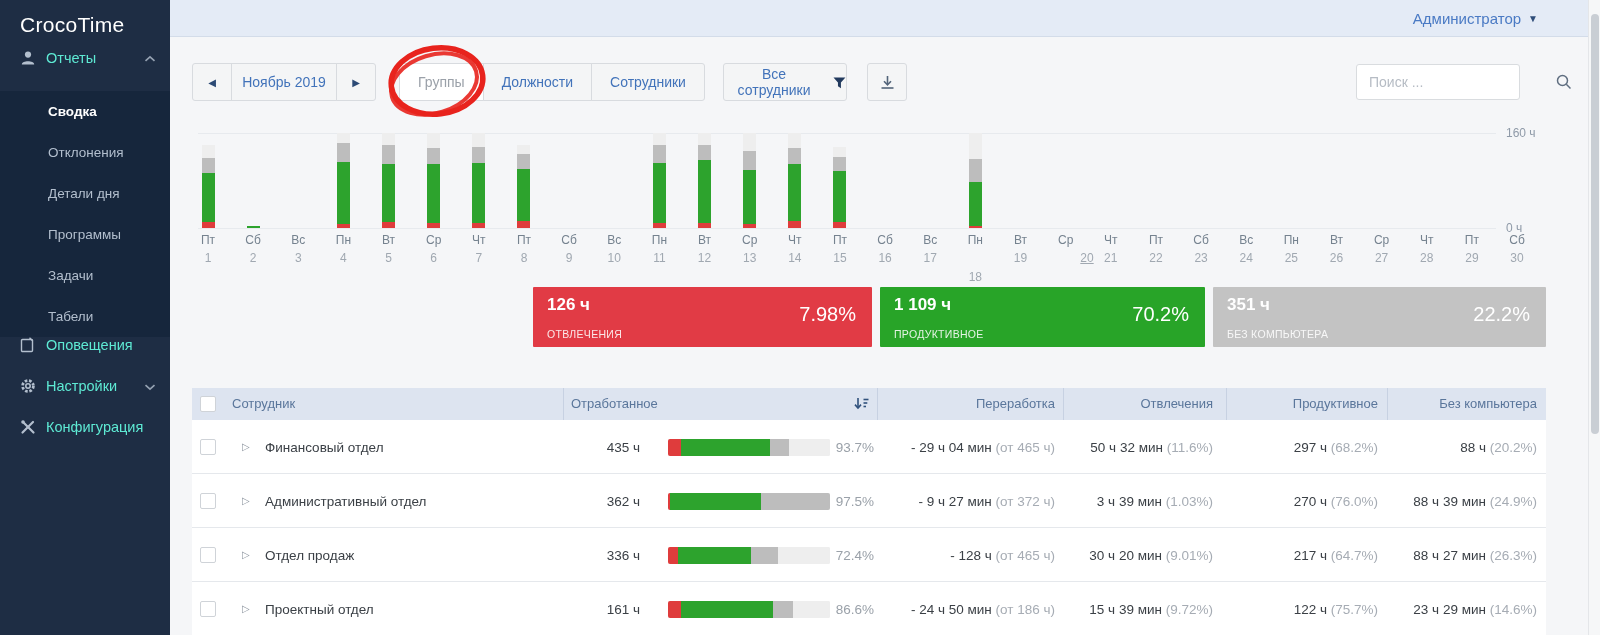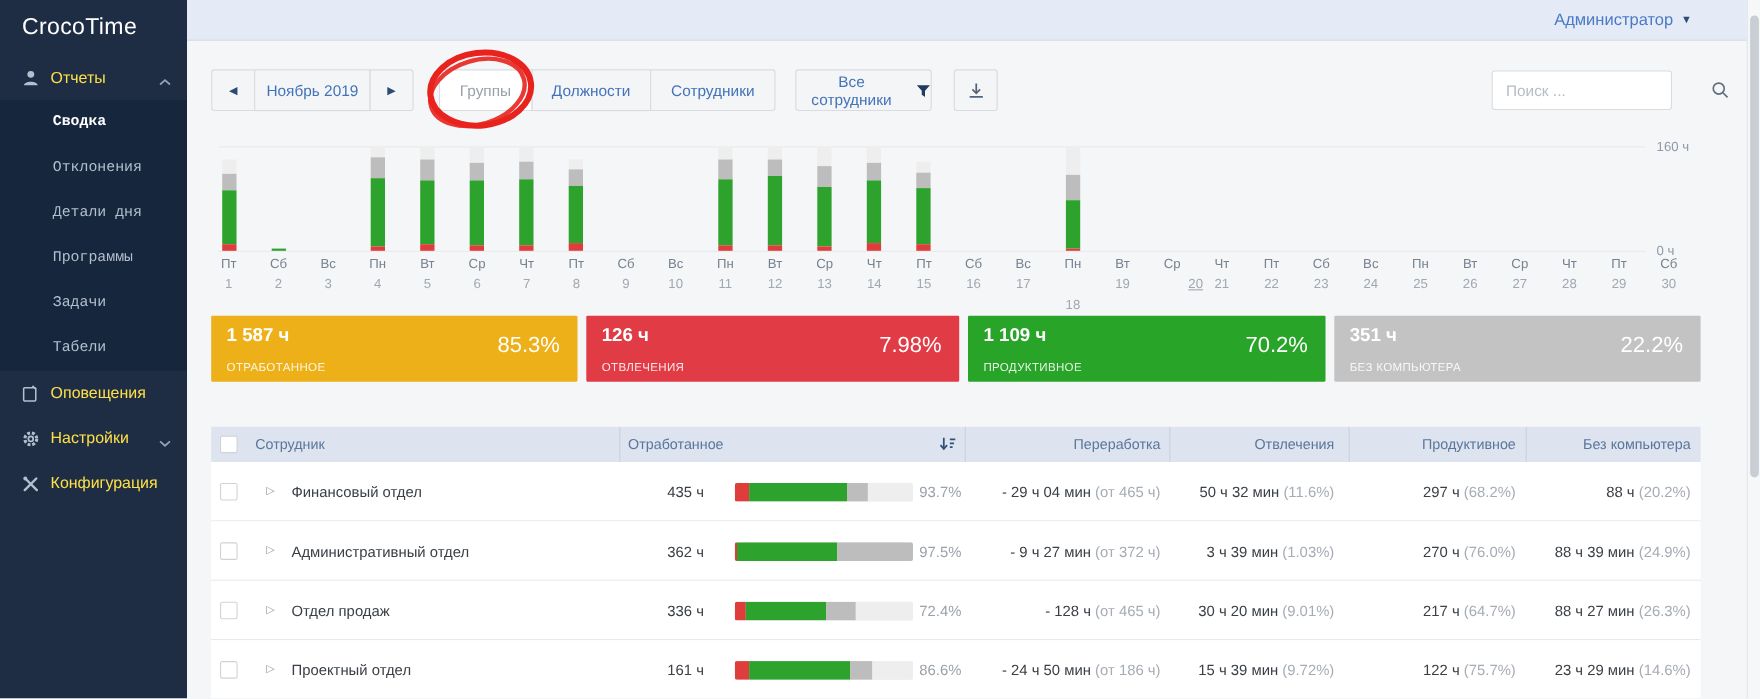--- a/index.html
+++ b/index.html
@@ -10,7 +10,7 @@
   
   .sidebar { position:absolute; left:0; top:0; width:170px; height:635px; background:#1e2d44; z-index:5; }
   .logo { height:50px; line-height:50px; padding-left:20px; color:#fff; font-size:21px; letter-spacing:.3px; }
-  .side-section { height:41px; display:flex; align-items:center; padding:0 14px 0 20px; color:#fde047; font-size:14.5px; cursor:pointer; }
+  .side-section { height:41px; display:flex; align-items:flex-start; padding:0 14px 0 20px; color:#5eead4; font-size:14.5px; cursor:pointer; }
   .side-section .s-icon { width:16px; height:16px; margin-right:10px; display:inline-flex; }
   .side-section .s-label { flex:1; }
   .side-section .s-chev { width:12px; height:8px; opacity:.8; }

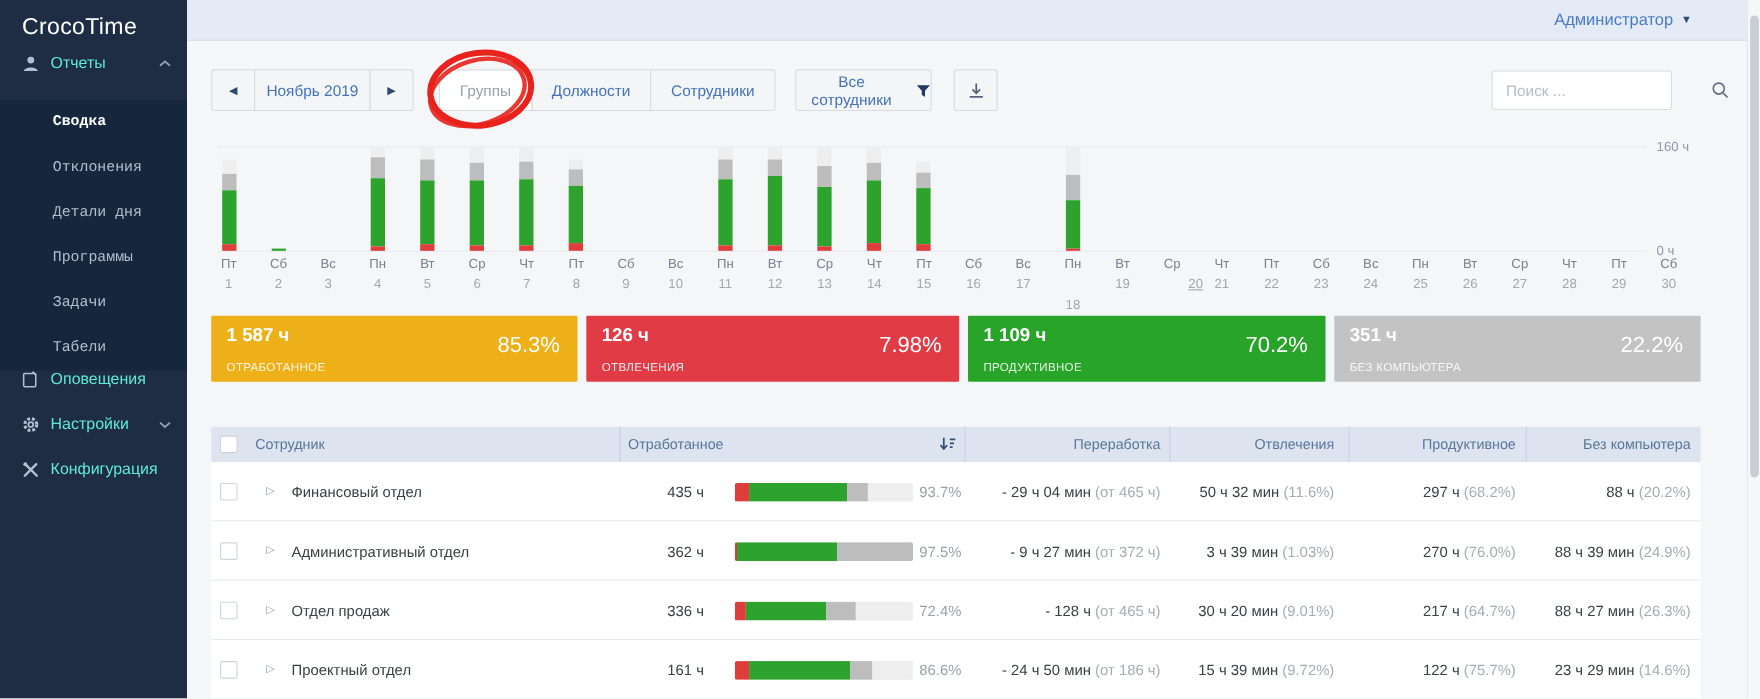--- a/index.html
+++ b/index.html
@@ -14,7 +14,7 @@
   .side-section .s-icon { width:16px; height:16px; margin-right:10px; display:inline-flex; }
   .side-section .s-label { flex:1; }
   .side-section .s-chev { width:12px; height:8px; opacity:.8; }
-  .side-sub { background:#16263c;font-family:Liberation Mono, monospace; }
+  .side-sub { background:#16263c; }
   .side-item { height:41px; line-height:41px; padding-left:48px; color:#b3bfce; font-size:13.5px; cursor:pointer; }
   .side-item.active { color:#ffffff; font-weight:bold; }
 

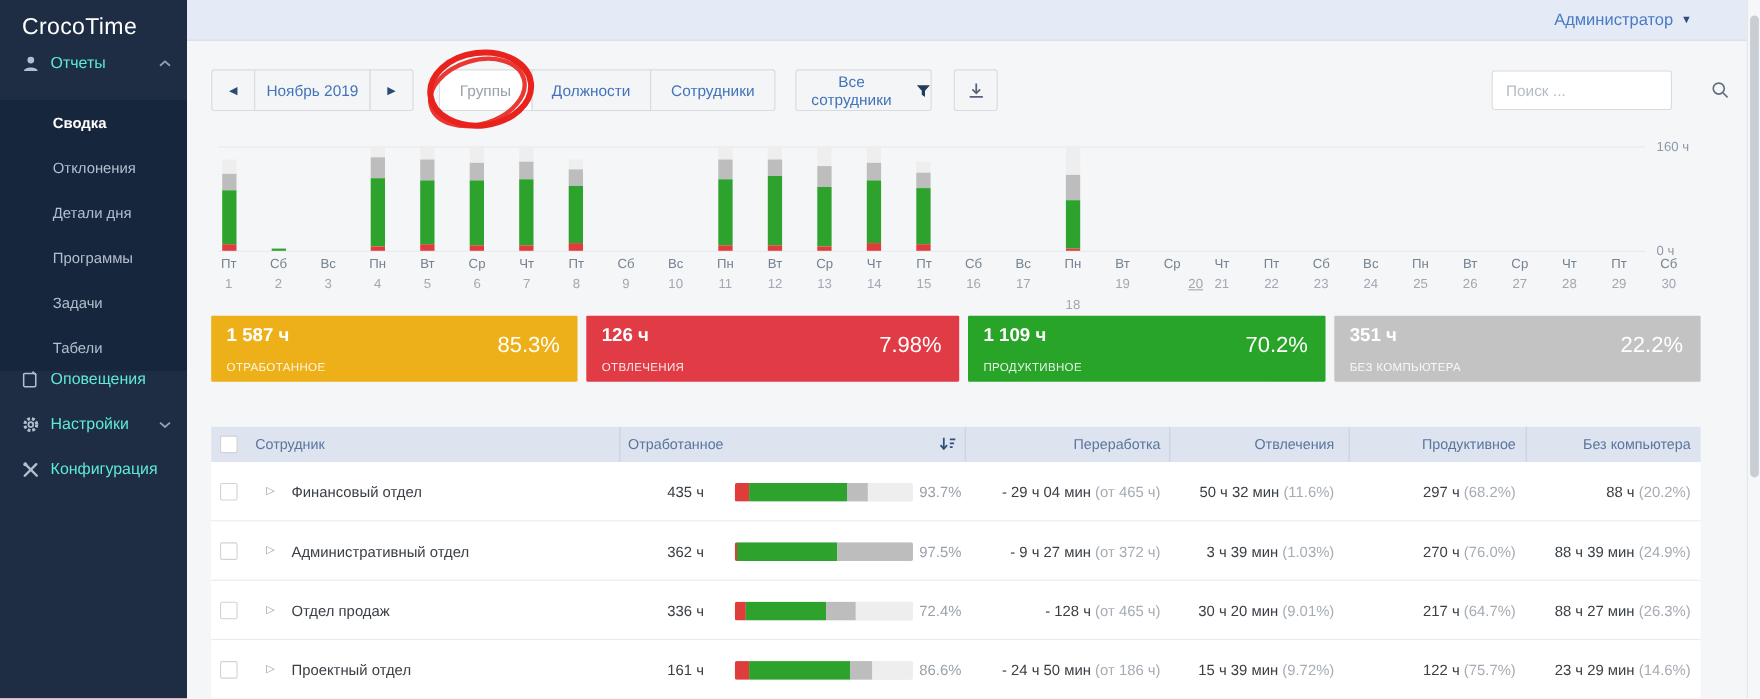--- a/index.html
+++ b/index.html
@@ -368,11 +368,6 @@
     </div>
 
     <div class="cards" id="cards">
-        <div class="card" style="left: 22px; width: 333px; background: rgb(237, 176, 24);">
-          <span class="c-val">1 587 ч</span>
-          <span class="c-lab">ОТРАБОТАННОЕ</span>
-          <span class="c-pct">85.3%</span>
-        </div>
         <div class="card" style="left: 363px; width: 339px; background: rgb(225, 59, 69);">
           <span class="c-val">126 ч</span>
           <span class="c-lab">ОТВЛЕЧЕНИЯ</span>

